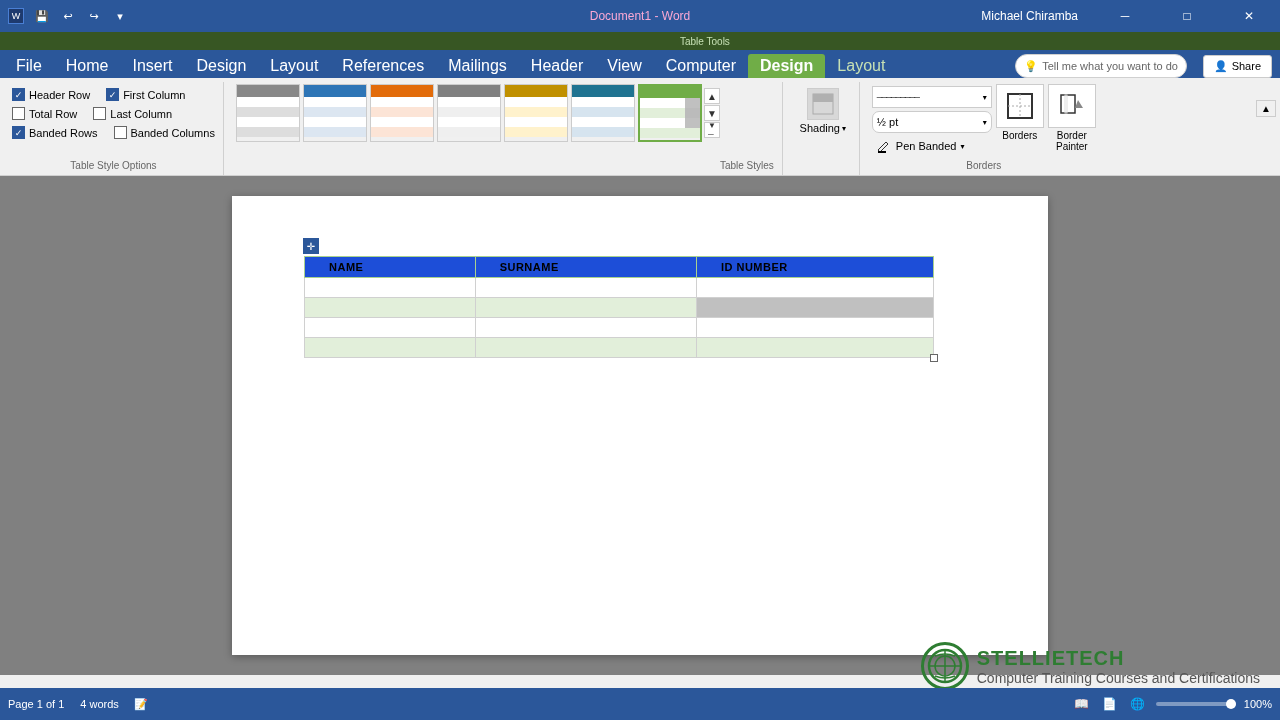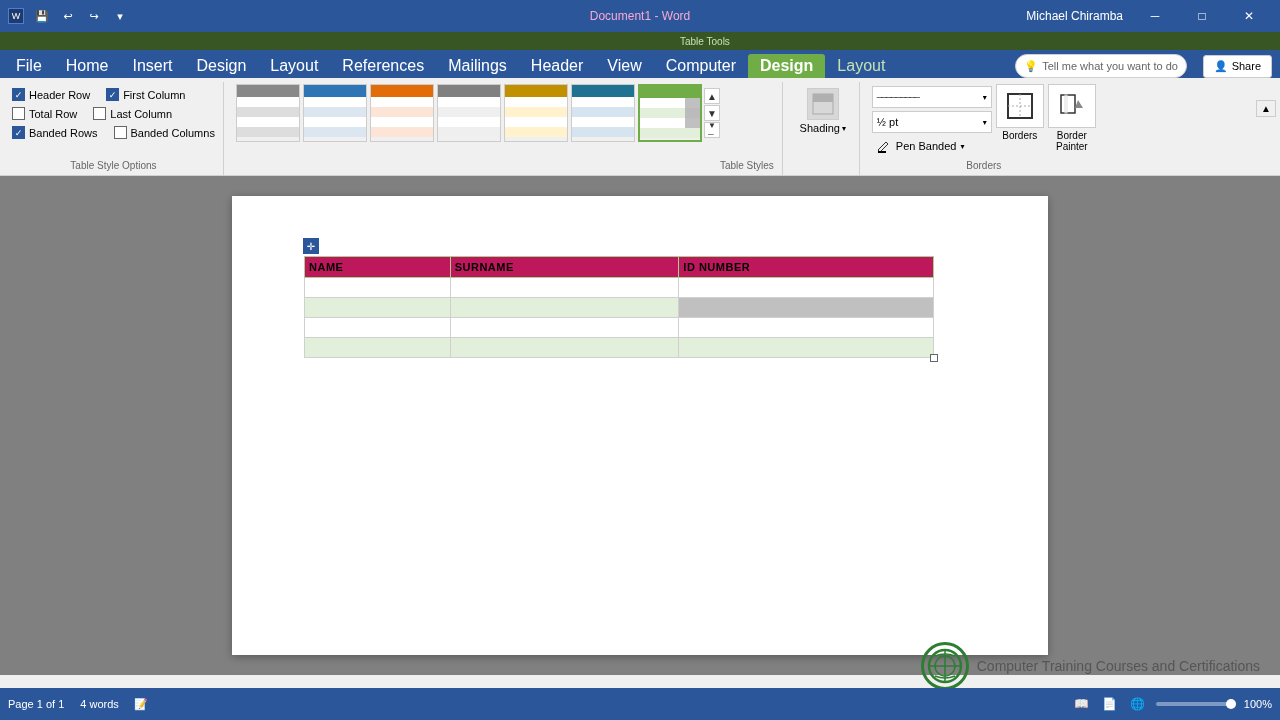--- a/index.html
+++ b/index.html
@@ -17,7 +17,7 @@
     }
     .title-bar-left { display: flex; align-items: center; gap: 6px; }
     .title-bar-center { position: absolute; left: 50%; transform: translateX(-50%); color: #f9a8d4; font-size: 12px; }
-    .title-bar-right { display: flex; align-items: center; gap: 1px; margin-left: auto; }
+    .title-bar-right { display: flex; align-items: center; gap: 16px; margin-left: auto; }
     .title-btn { width: 46px; height: 32px; display: flex; align-items: center; justify-content: center; cursor: pointer; color: white; font-size: 12px; }
     .win-icon { width: 16px; height: 16px; background: #1e3a6e; border: 1px solid #4a7fd4; display: flex; align-items: center; justify-content: center; font-size: 9px; }
     .quick-access { display: flex; align-items: center; gap: 2px; }

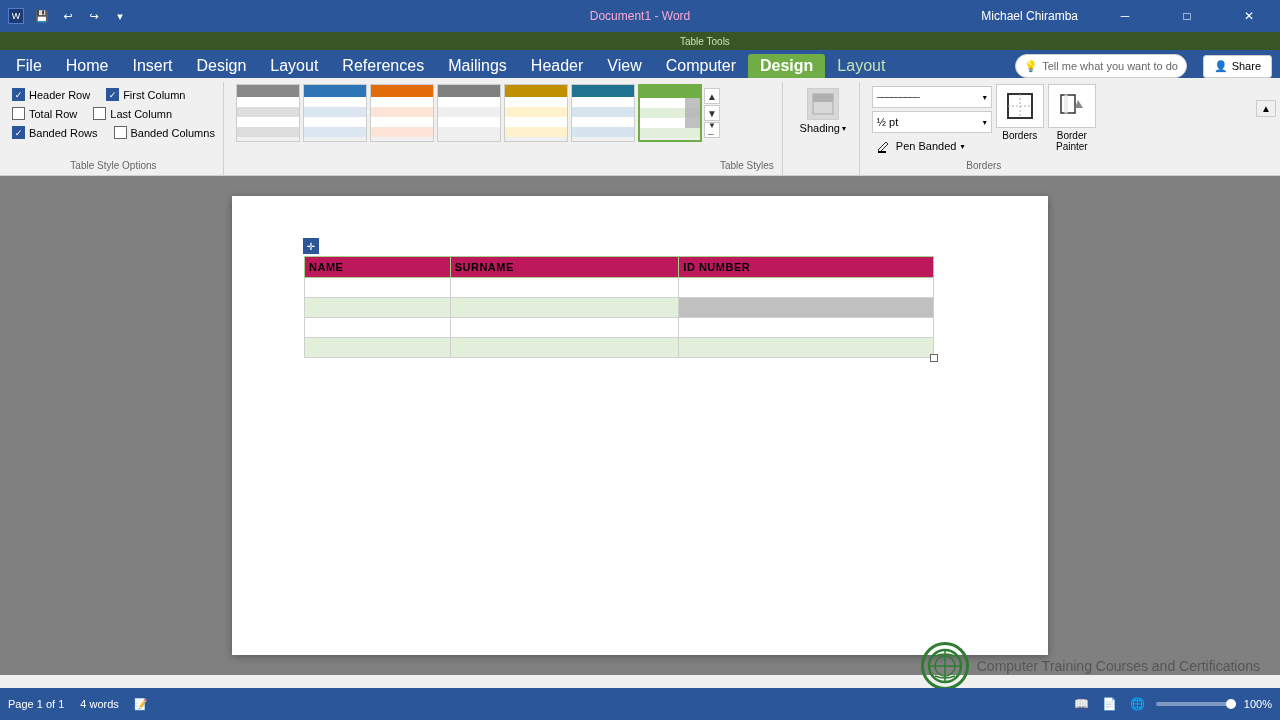--- a/index.html
+++ b/index.html
@@ -493,7 +493,7 @@
             <span style="font-size:8px; letter-spacing:-1px;">─────────</span>
             <span style="font-size:8px;">▾</span>
           </div>
-          <div class="border-dropdown" style="width:120px;">
+          <div class="border-dropdown" style="width:120px;border-radius:7px;">
             <span>½ pt</span>
             <span style="font-size:8px;">▾</span>
           </div>

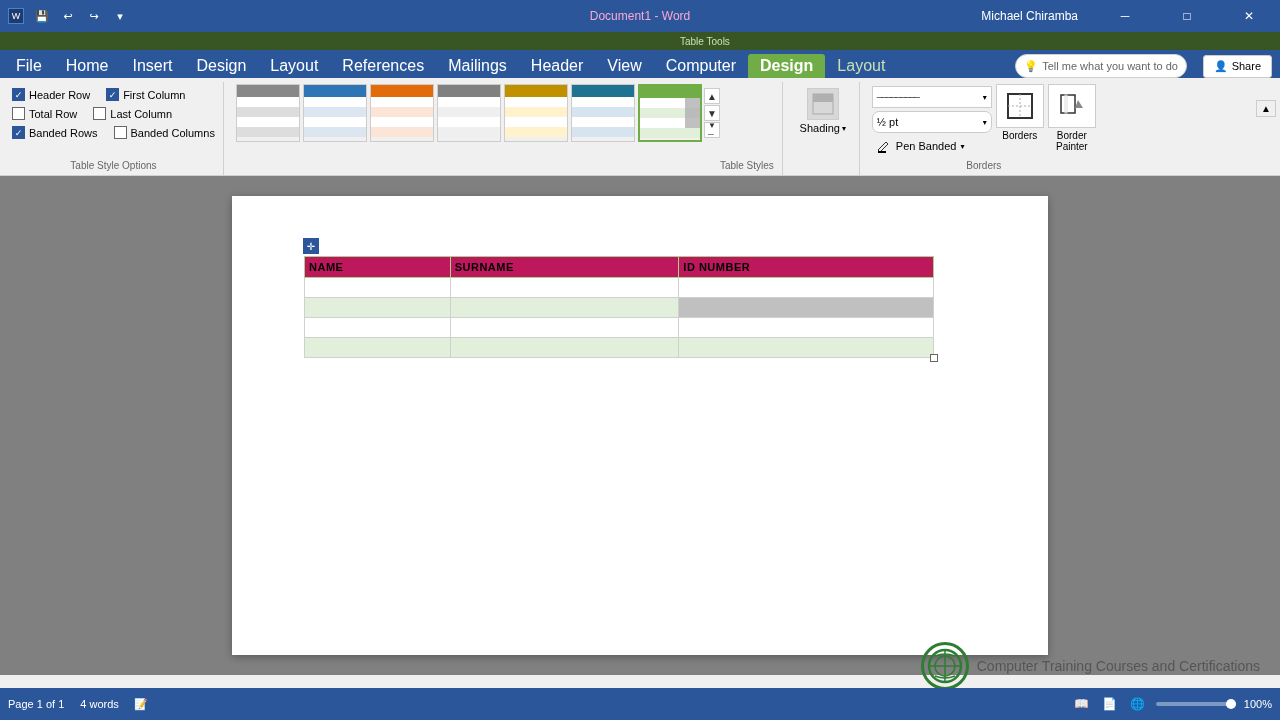--- a/index.html
+++ b/index.html
@@ -210,11 +210,11 @@
       position: relative;
     }
     .word-table th {
-      background: #be185d;
+      background: #1d4ed8;
       color: black;
       font-weight: 700;
       font-size: 11px;
-      padding: 4px 4px;
+      padding: 4px 24px;
       border: 1px solid #a9d18e;
       text-align: left;
       letter-spacing: 0.5px;

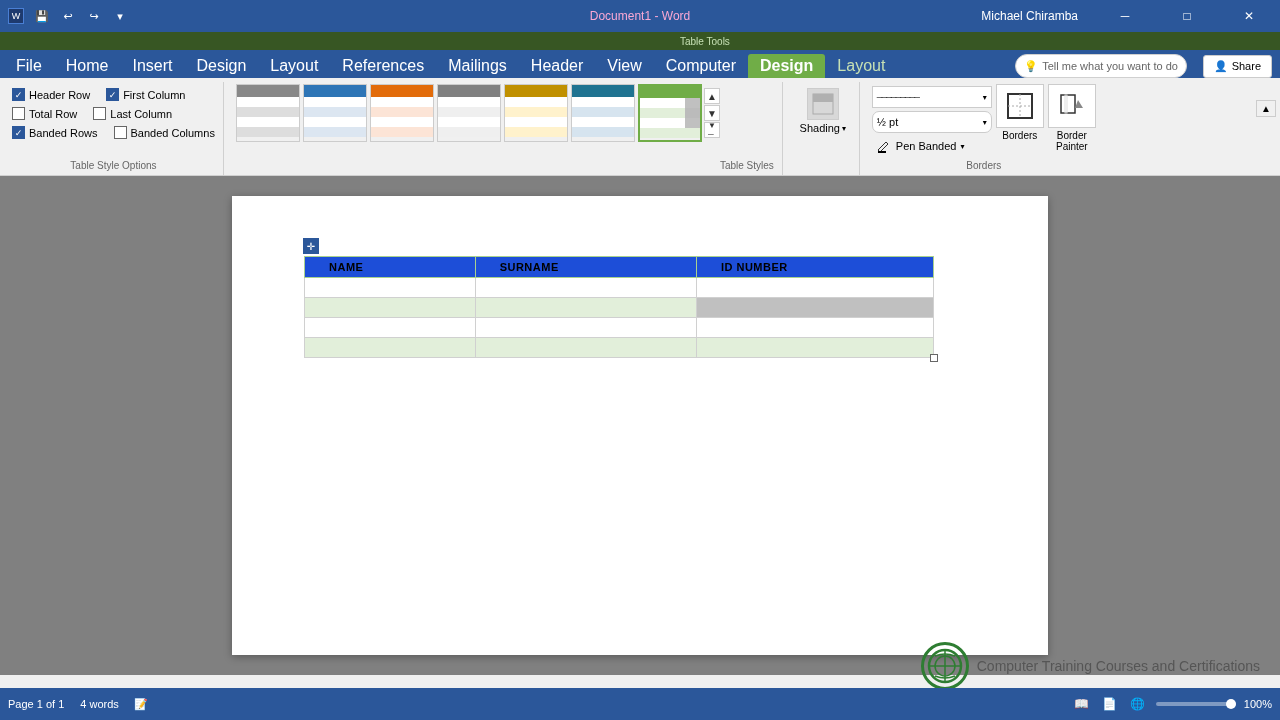--- a/index.html
+++ b/index.html
@@ -591,6 +591,7 @@
     </svg>
   </div>
   <div class="logo-text">
+    <div class="logo-title">STELLIETECH</div>
     <div class="logo-sub">Computer Training Courses and Certifications</div>
   </div>
 </div>

